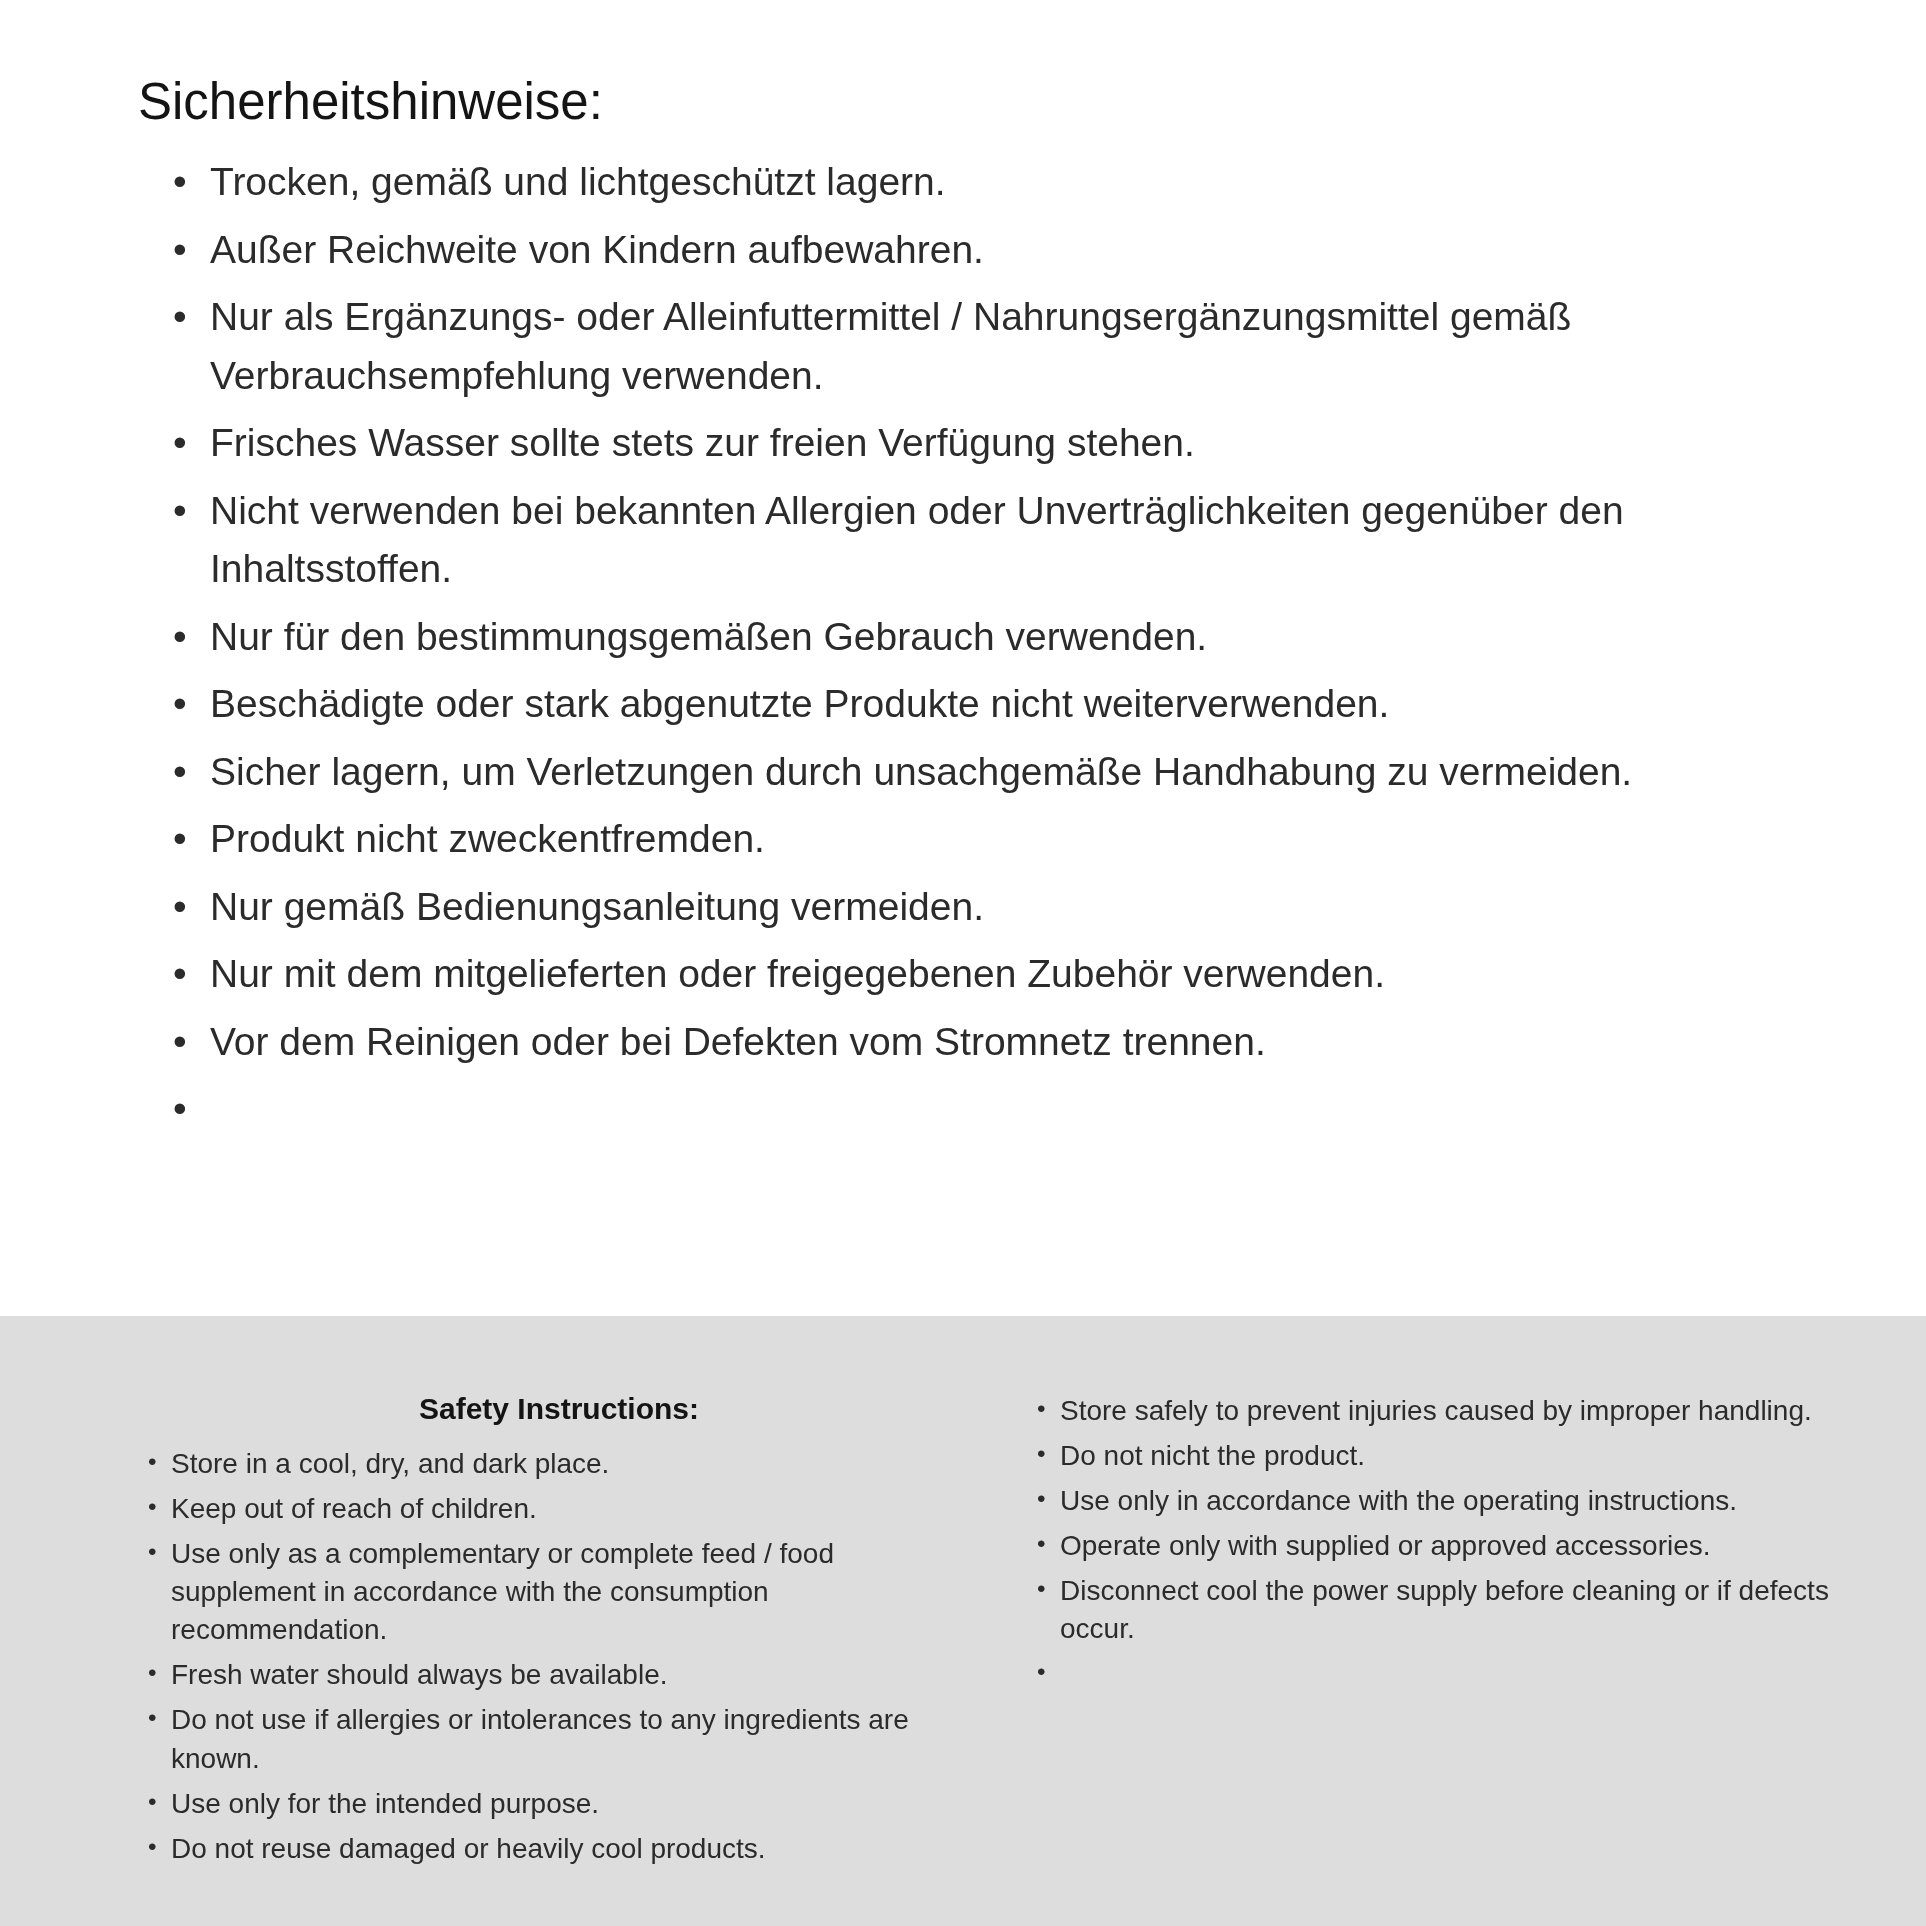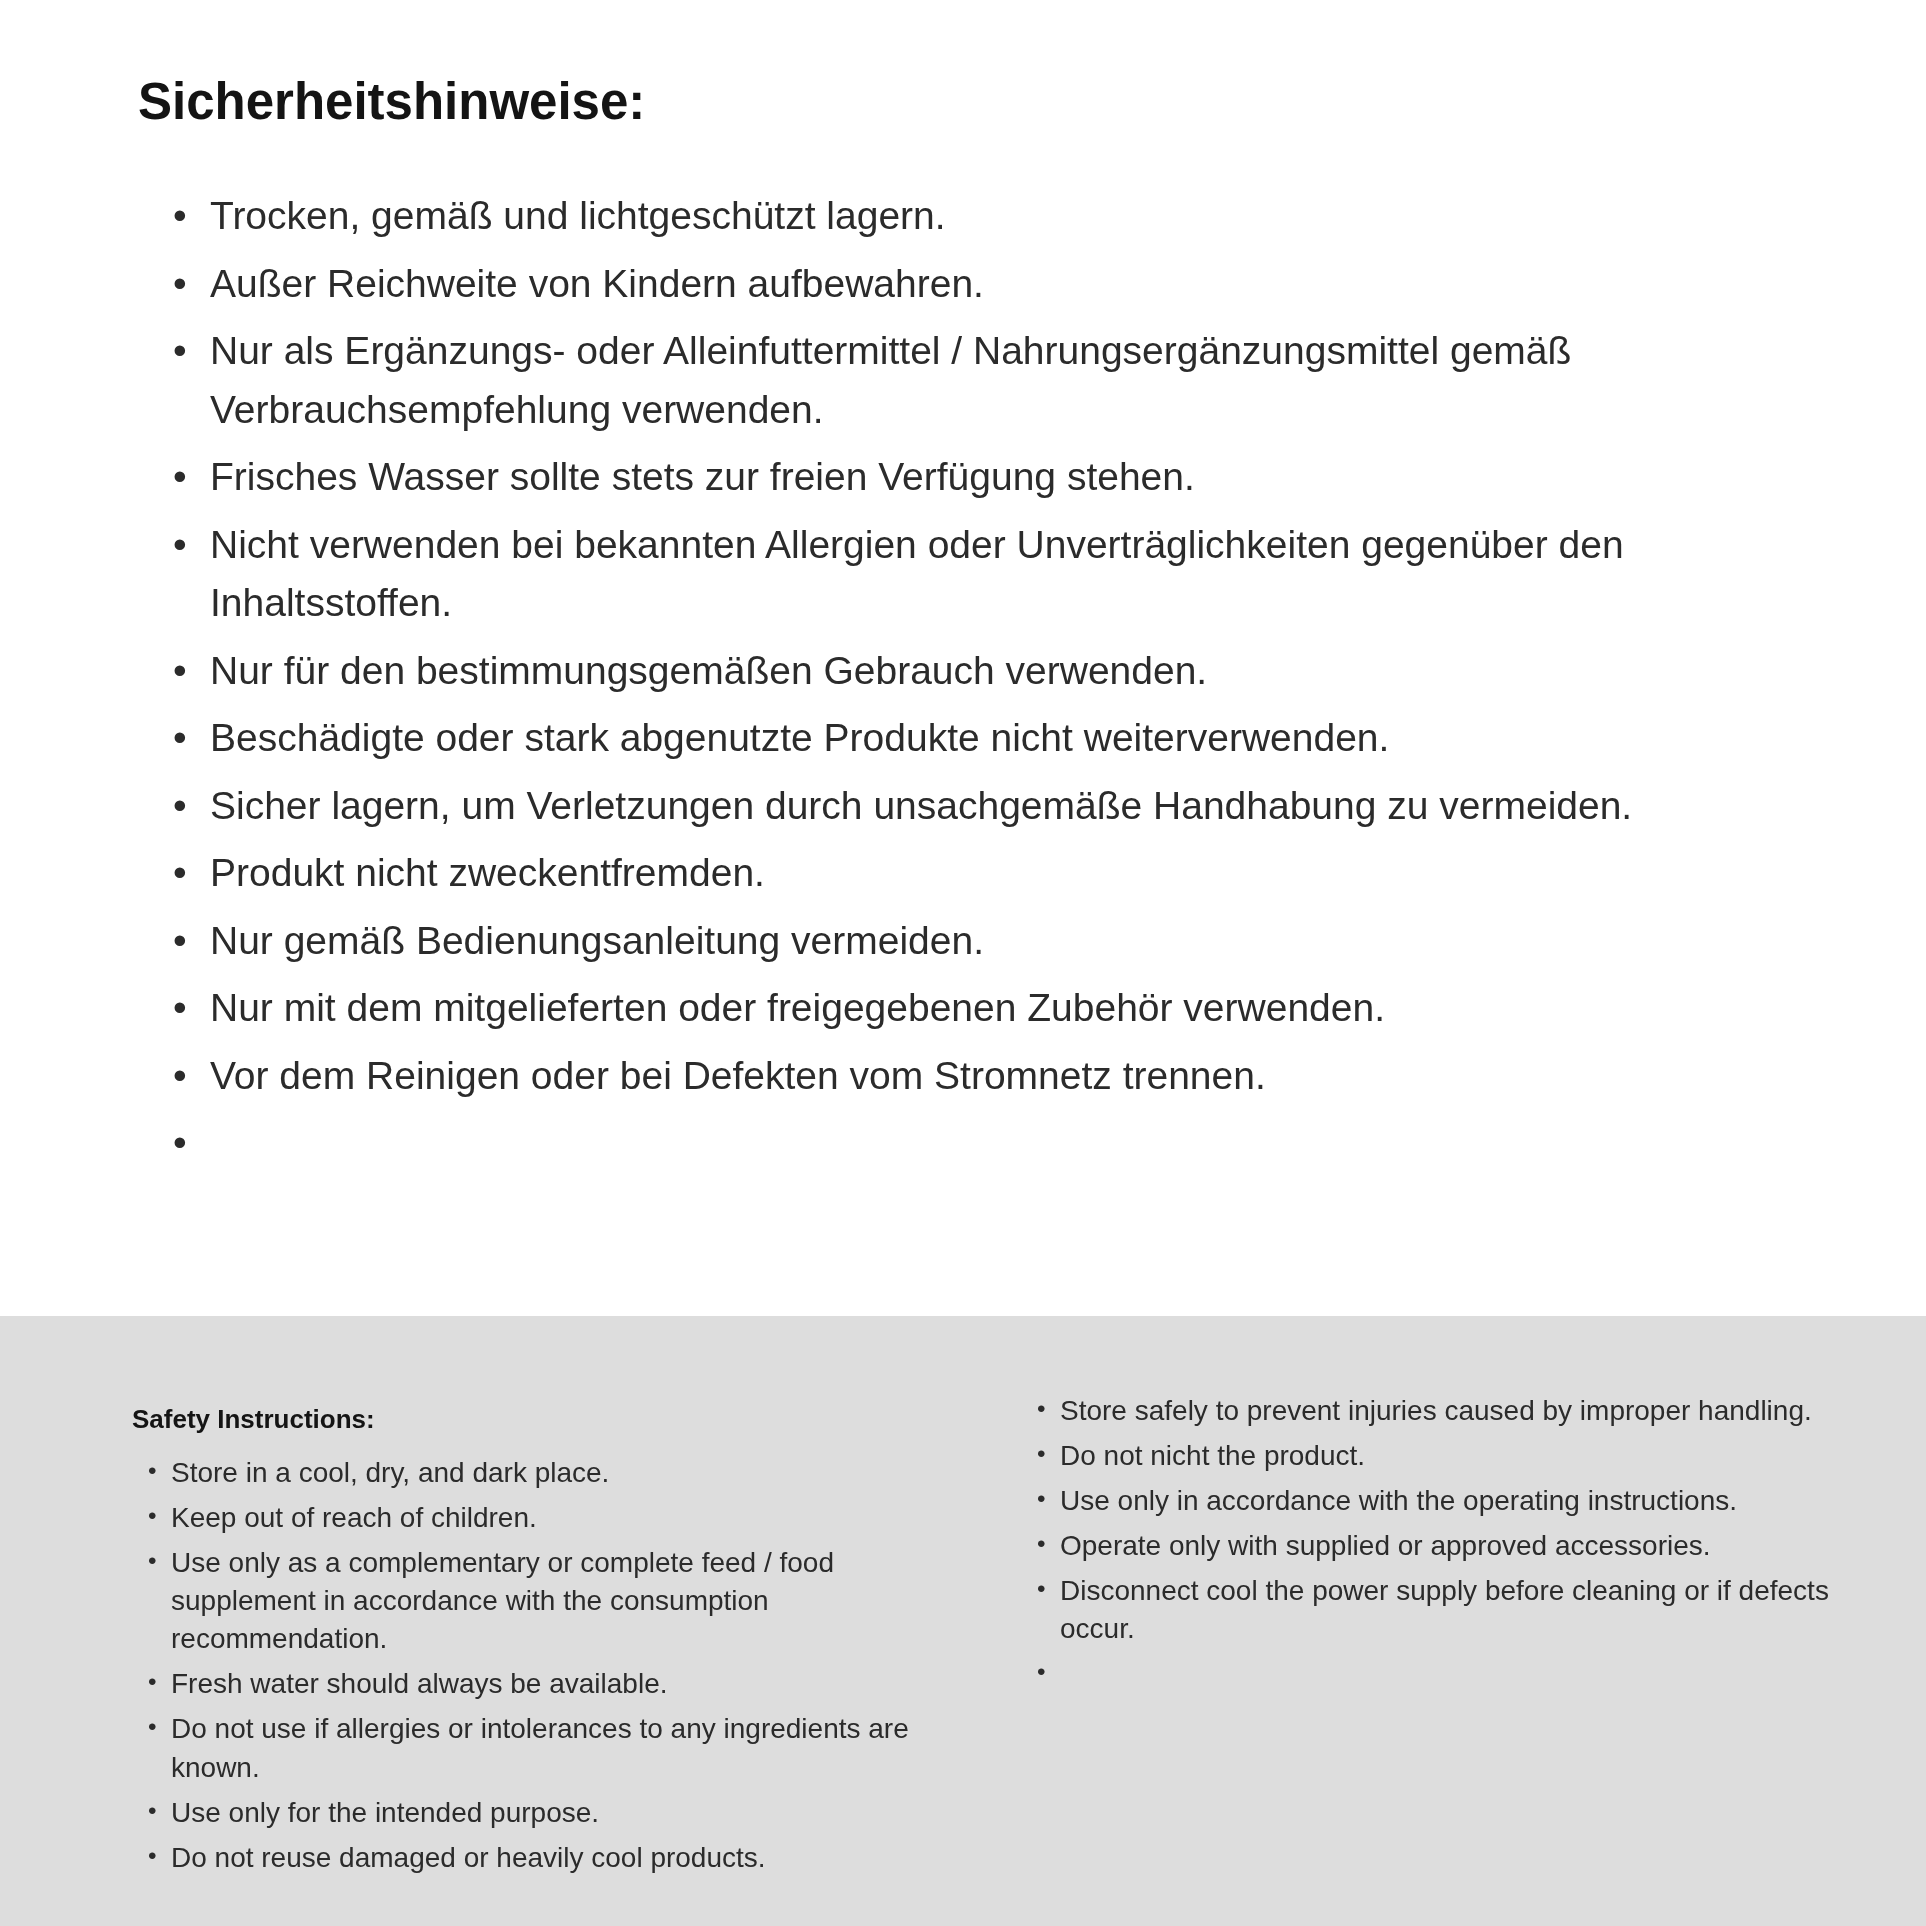--- a/index.html
+++ b/index.html
@@ -19,9 +19,9 @@
     padding: 72px 218px 0 138px;
   }
   .de-title {
-    margin: 0 0 56px 0;
+    margin: 0 0 22px 0;
     font-size: 51px;
-    font-weight: 700;
+    font-weight: 400;
     color: var(--heading, #141414);
   }
   .de-list {

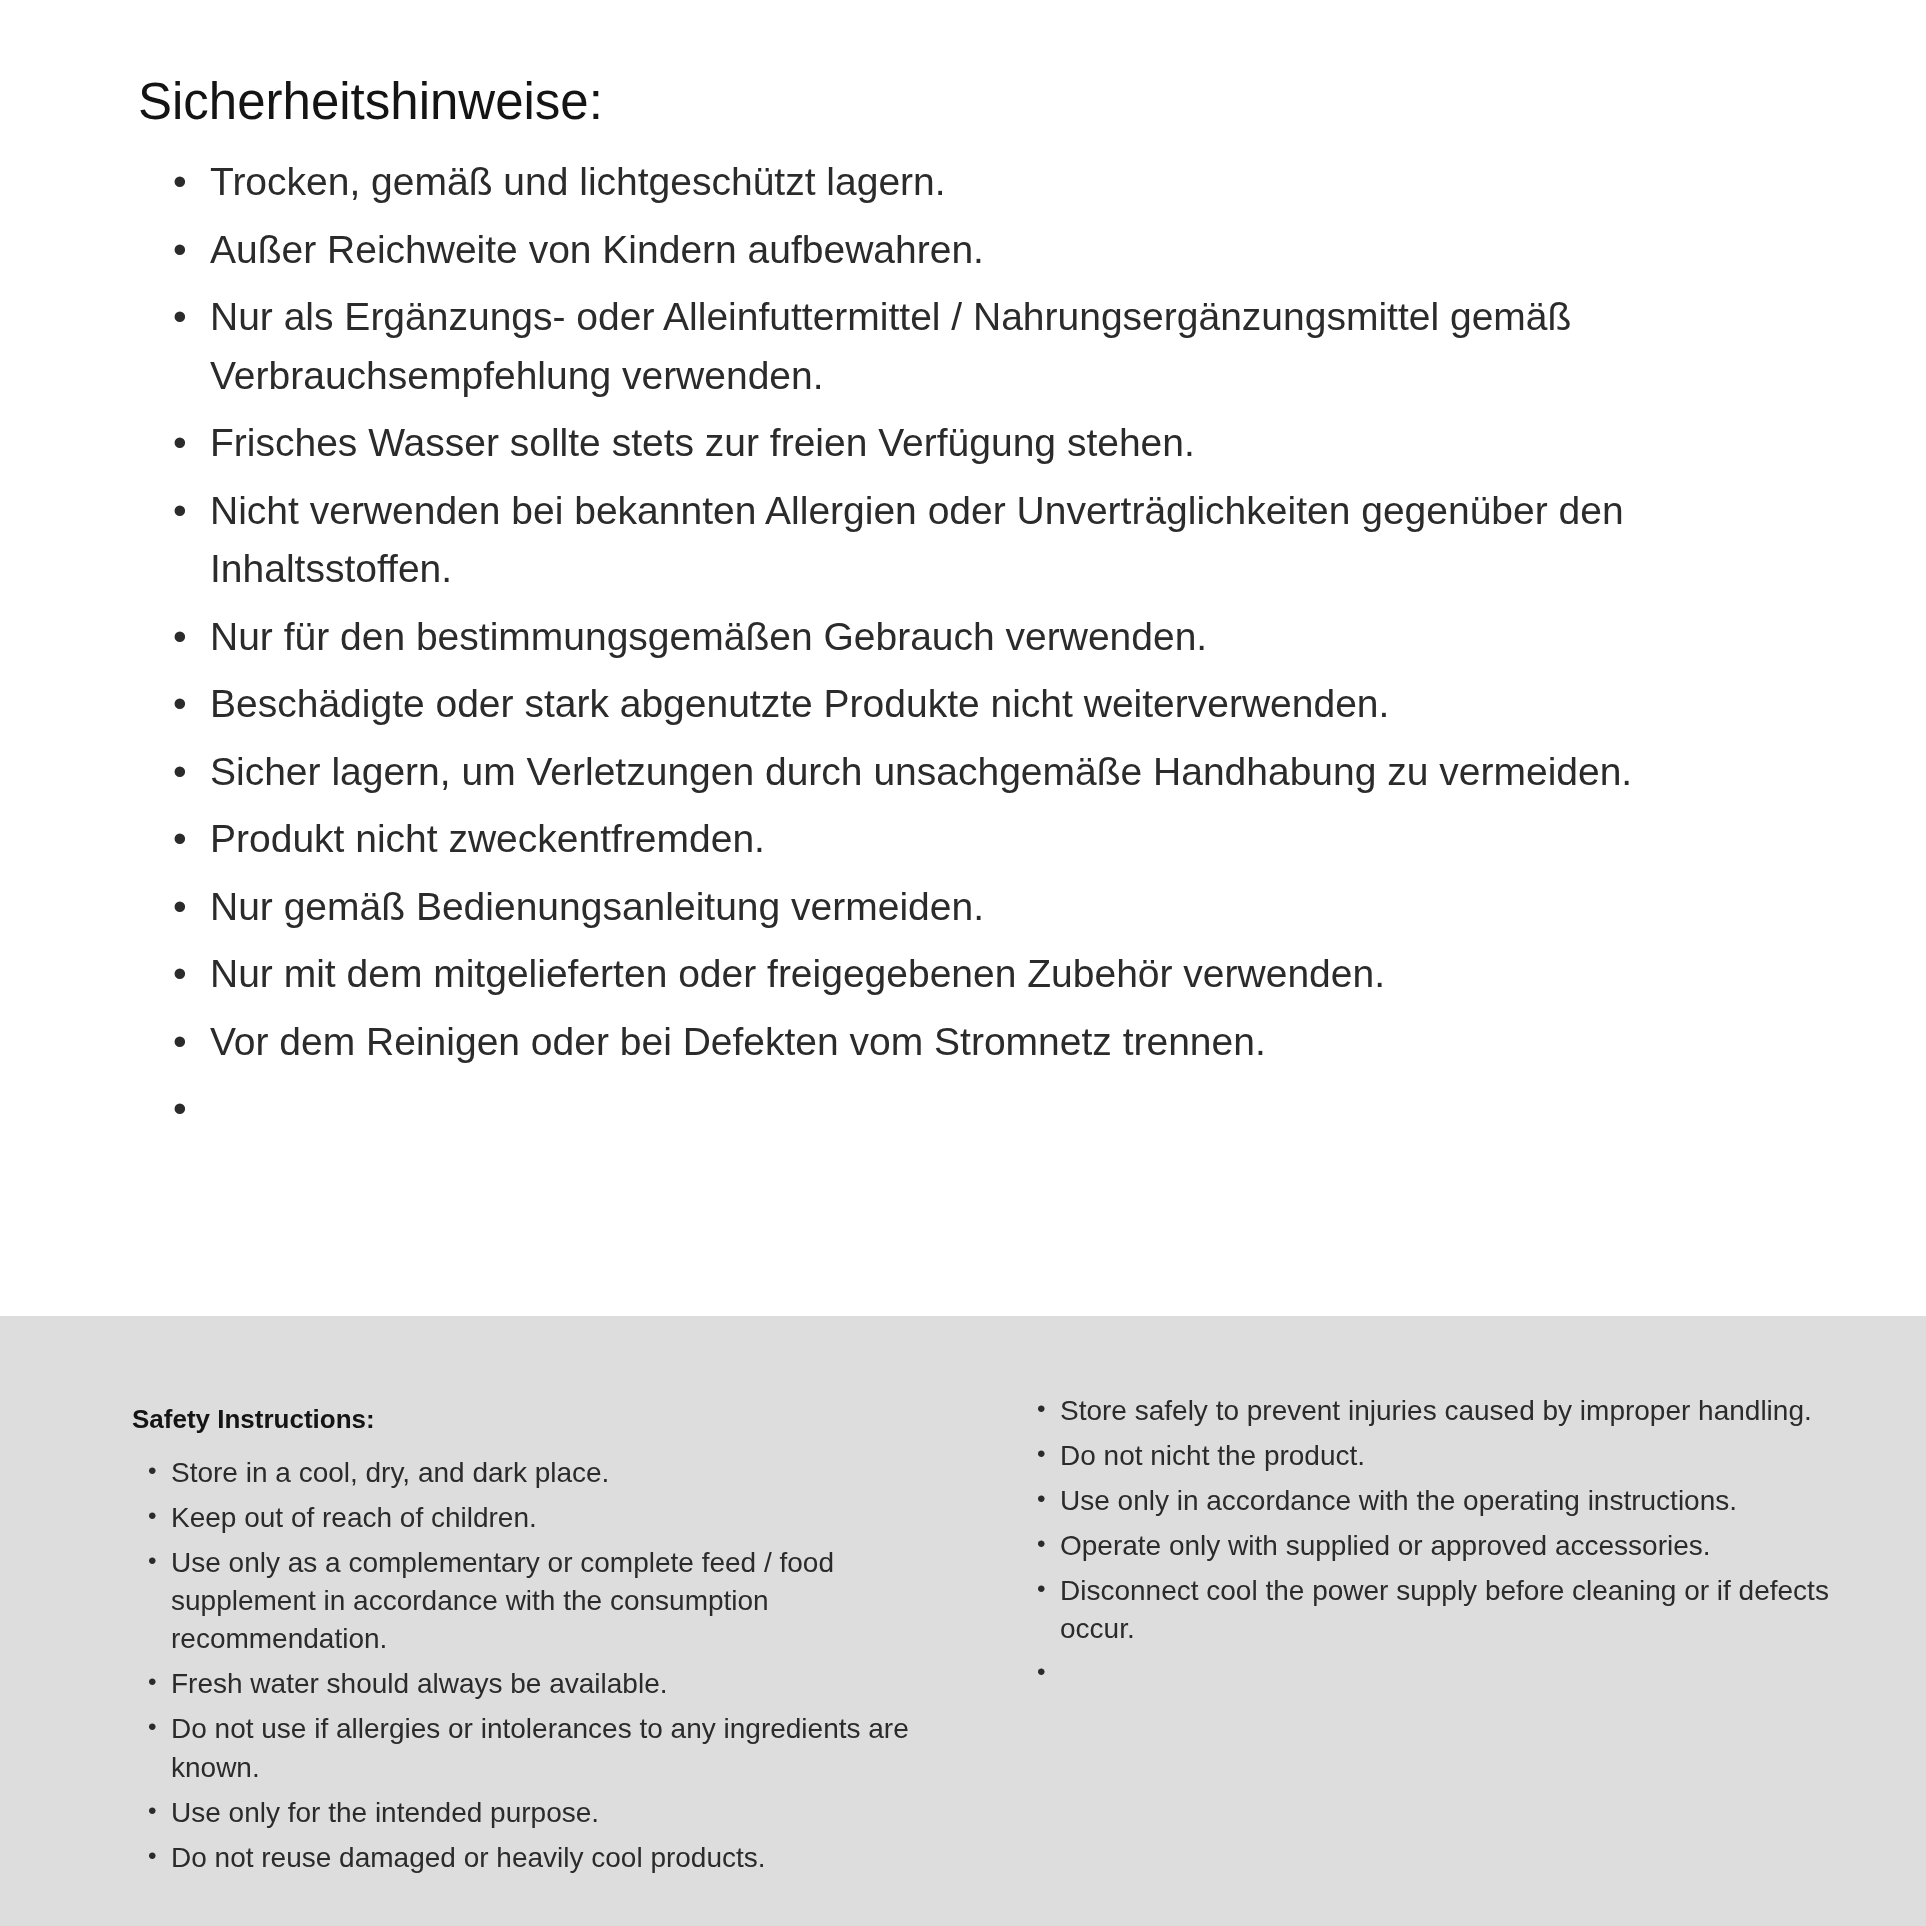--- a/index.html
+++ b/index.html
@@ -55,10 +55,11 @@
   .en-col-left  { width: 854px; flex: none; }
   .en-col-right { width: 796px; flex: none; }
   .en-title {
-    margin: 12px 0 19px 0;
-    font-size: 26px;
+    margin: 0 0 19px 0;
+    font-size: 30px;
     font-weight: 700;
     color: var(--heading, #141414);
+    text-align: center;
   }
   .en-list {
     list-style: none;

